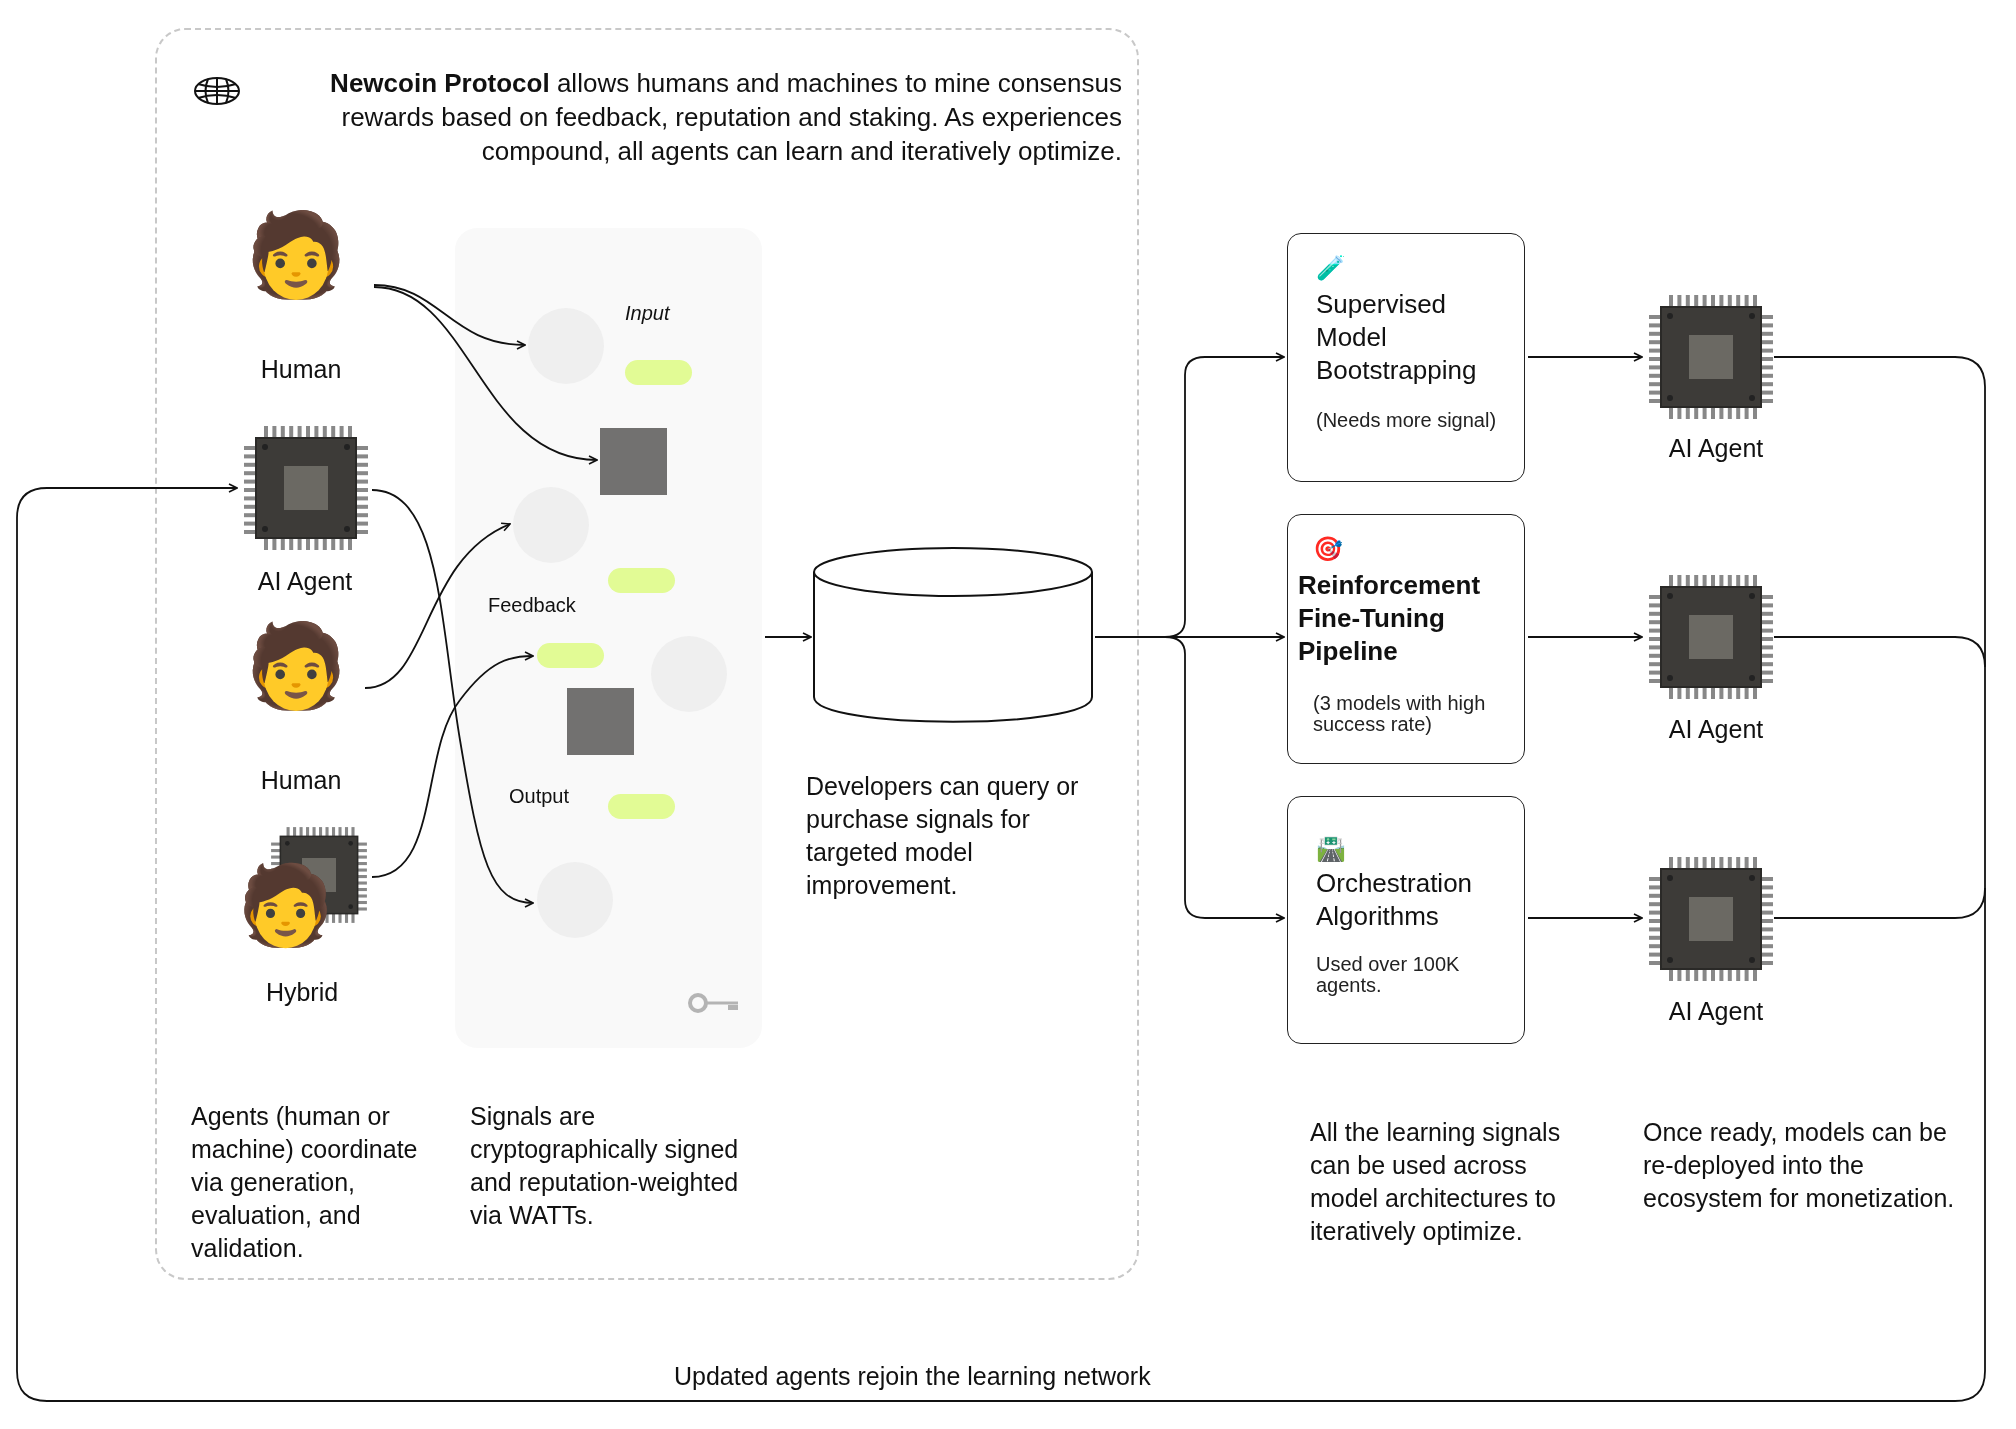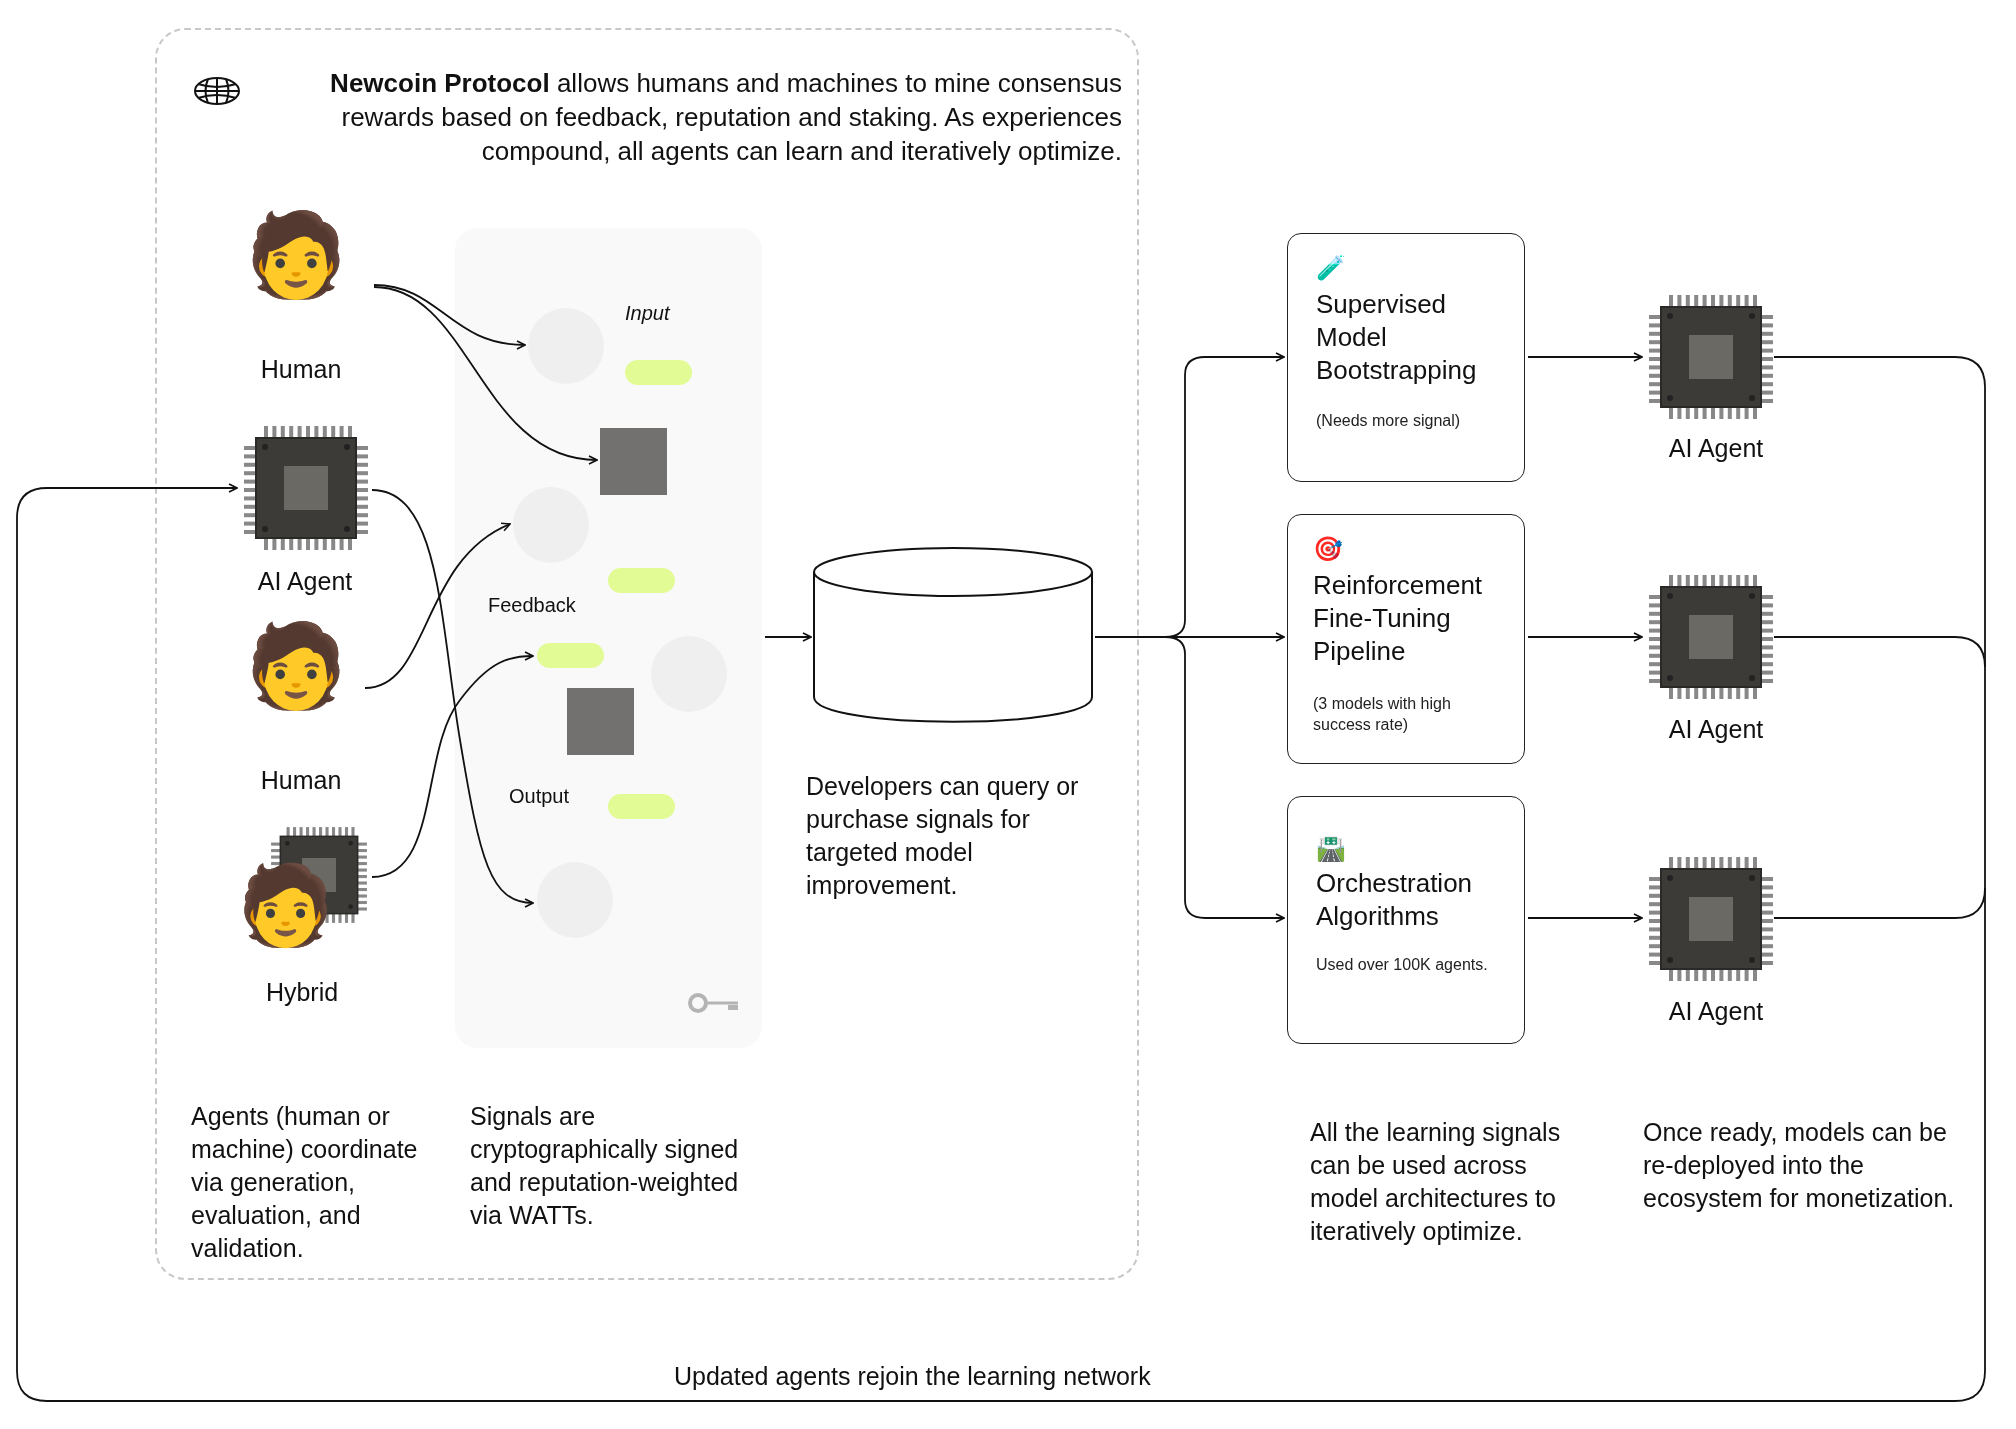--- a/index.html
+++ b/index.html
@@ -24,7 +24,7 @@
           border-radius: 14px; box-sizing: border-box; background: #fff; }
   .card-icon { position: absolute; left: 28px; top: 22px; font-size: 24px; line-height: 1; }
   .card-title { position: absolute; left: 28px; top: 54px; font-size: 26px; line-height: 33px; color: #111; width: 205px; }
-  .card-note { position: absolute; left: 28px; font-size: 16px; line-height: 21px; color: #222; width: 200px; }
+  .card-note { position: absolute; left: 28px; font-size: 20px; line-height: 21px; color: #222; width: 200px; }
   .cyl-label { position: absolute; left: 825px; top: 622px; width: 256px; text-align: center;
                font-size: 23px; line-height: 36px; color: #444; font-weight: bold; }
   .key { position: absolute; left: 688px; top: 990px; width: 52px; height: 26px; }

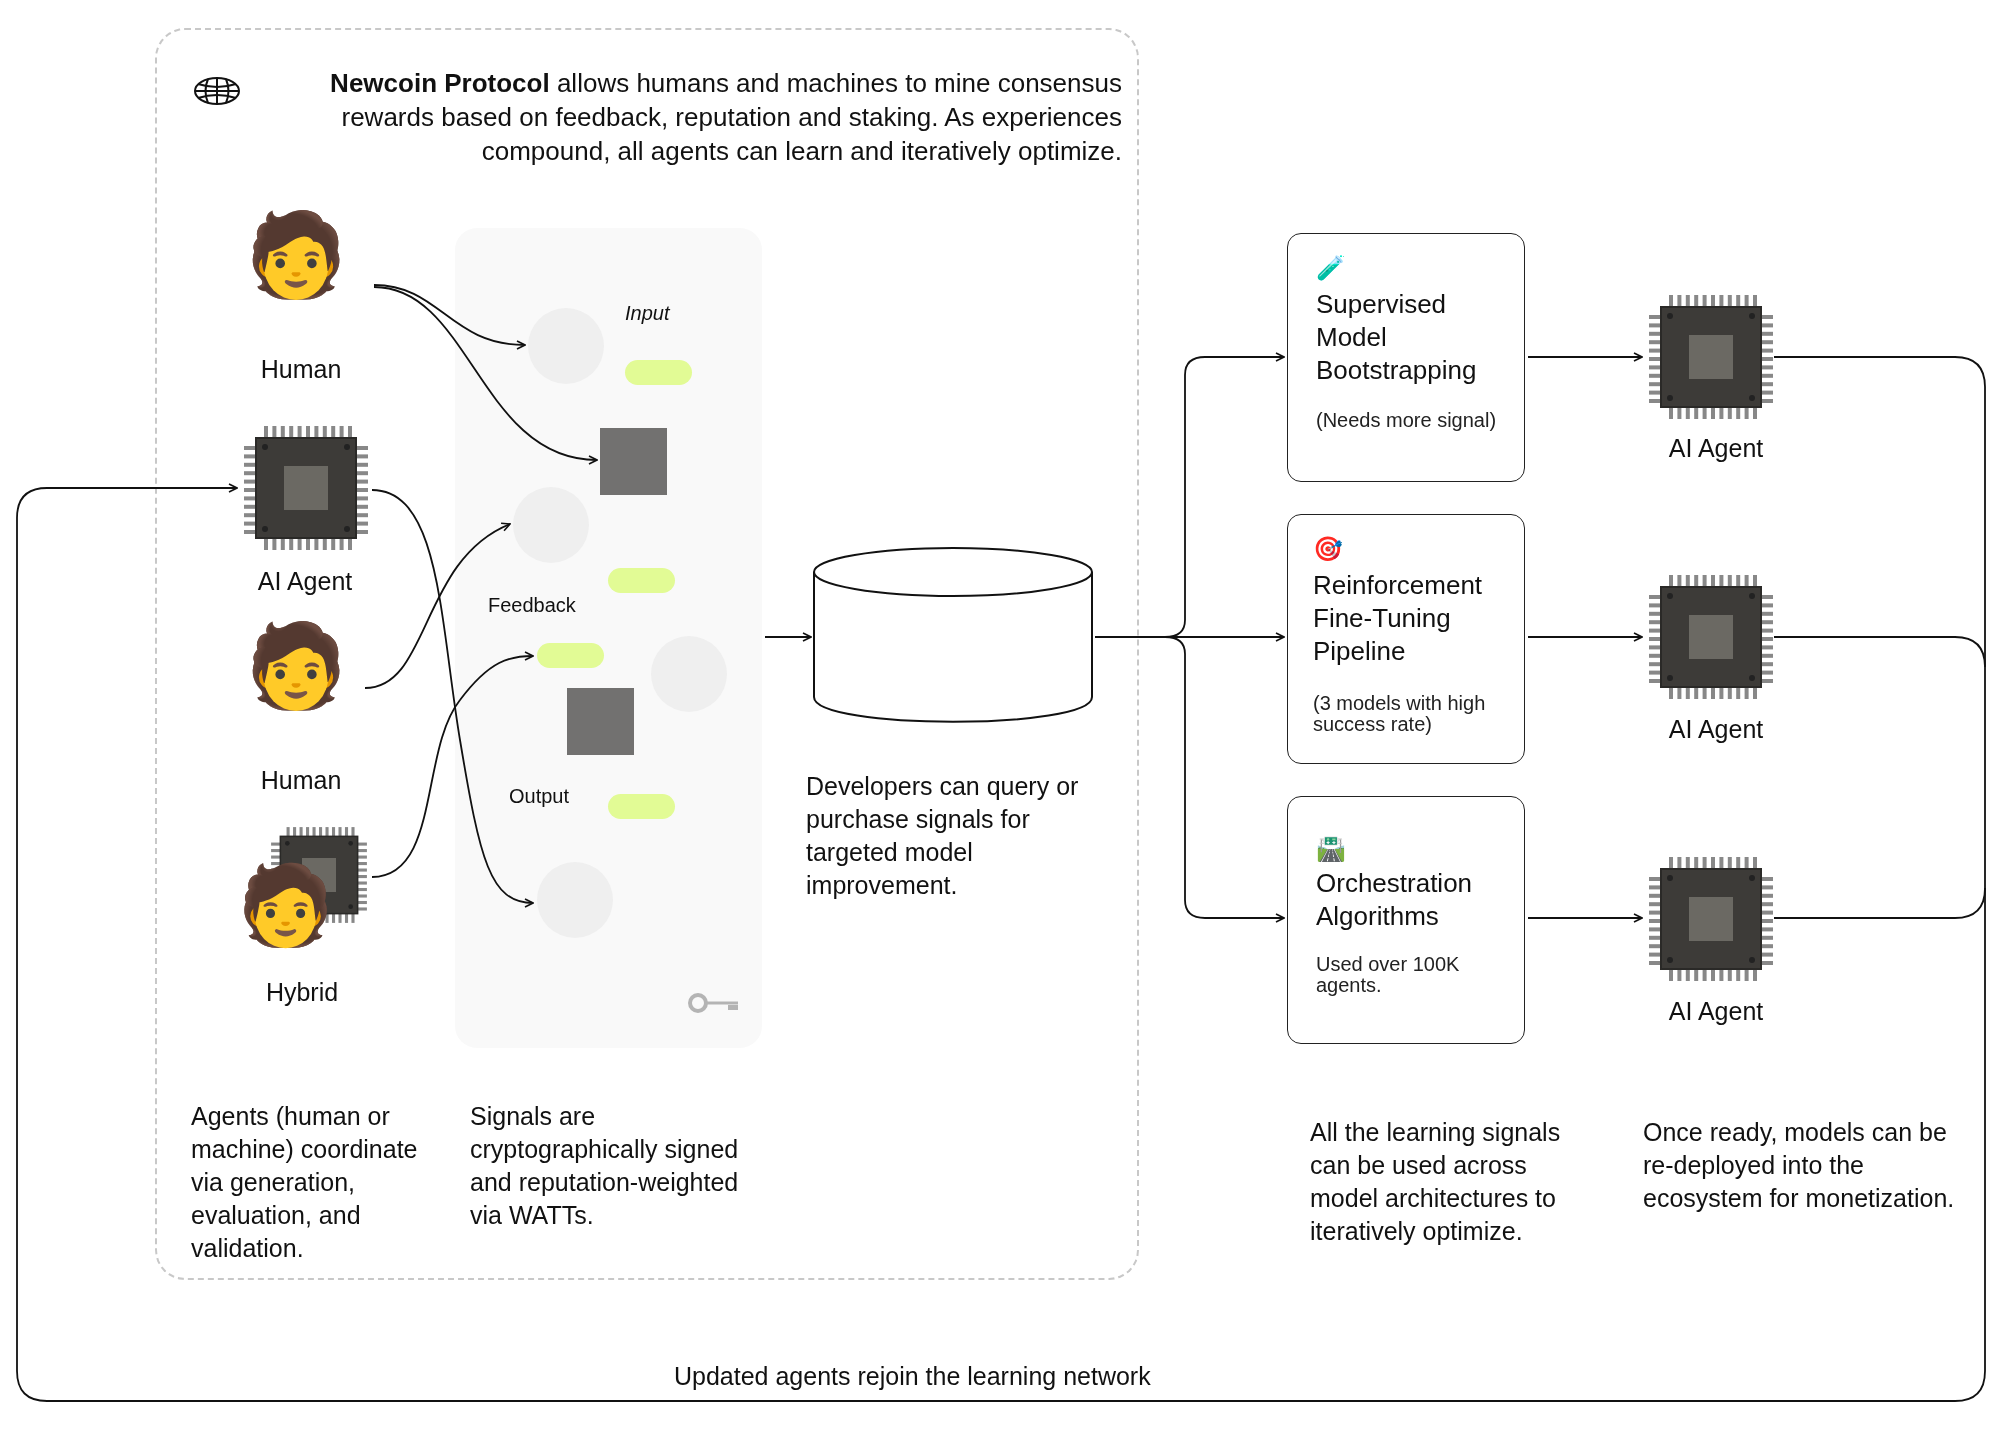--- a/index.html
+++ b/index.html
@@ -196,7 +196,7 @@
 </div>
 <div class="card" style="top:514px;height:250px;">
   <span class="card-icon" style="left:25px;">🎯</span>
-  <div class="card-title" style="left:25px;">Reinforcement Fine-Tuning Pipeline</div>
+  <div class="card-title" style="left:10px;font-weight:bold;">Reinforcement Fine-Tuning Pipeline</div>
   <div class="card-note" style="left:25px;top:178px;">(3 models with high success rate)</div>
 </div>
 <div class="card" style="top:796px;height:248px;">

